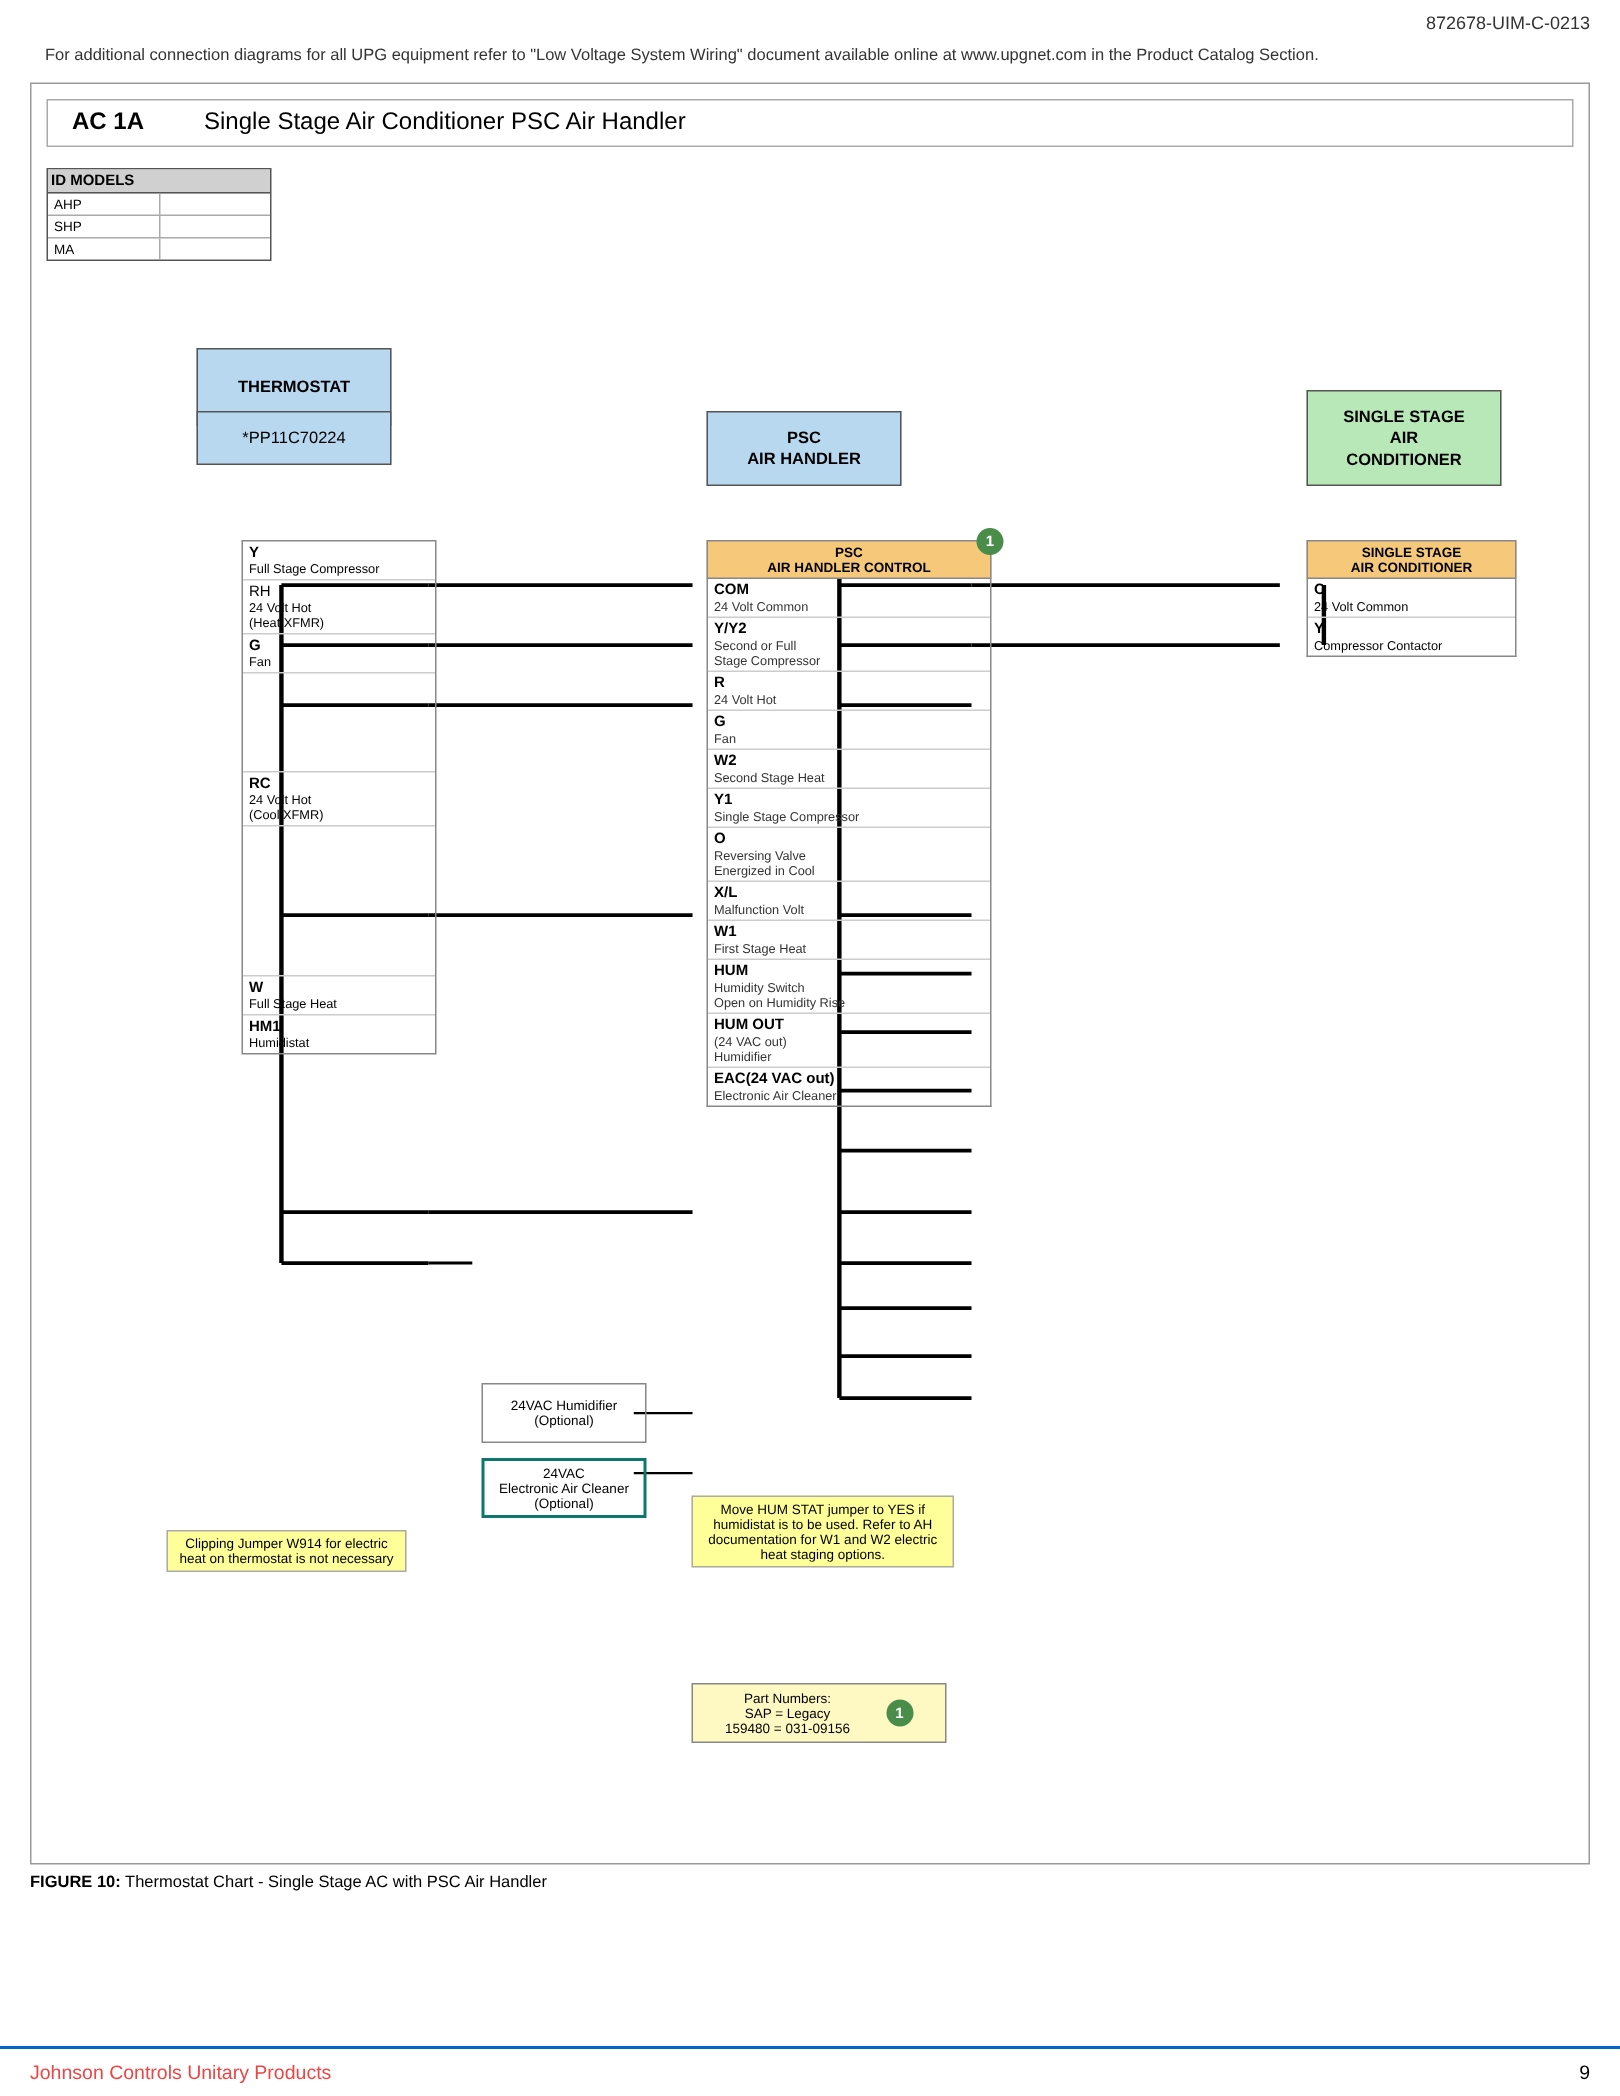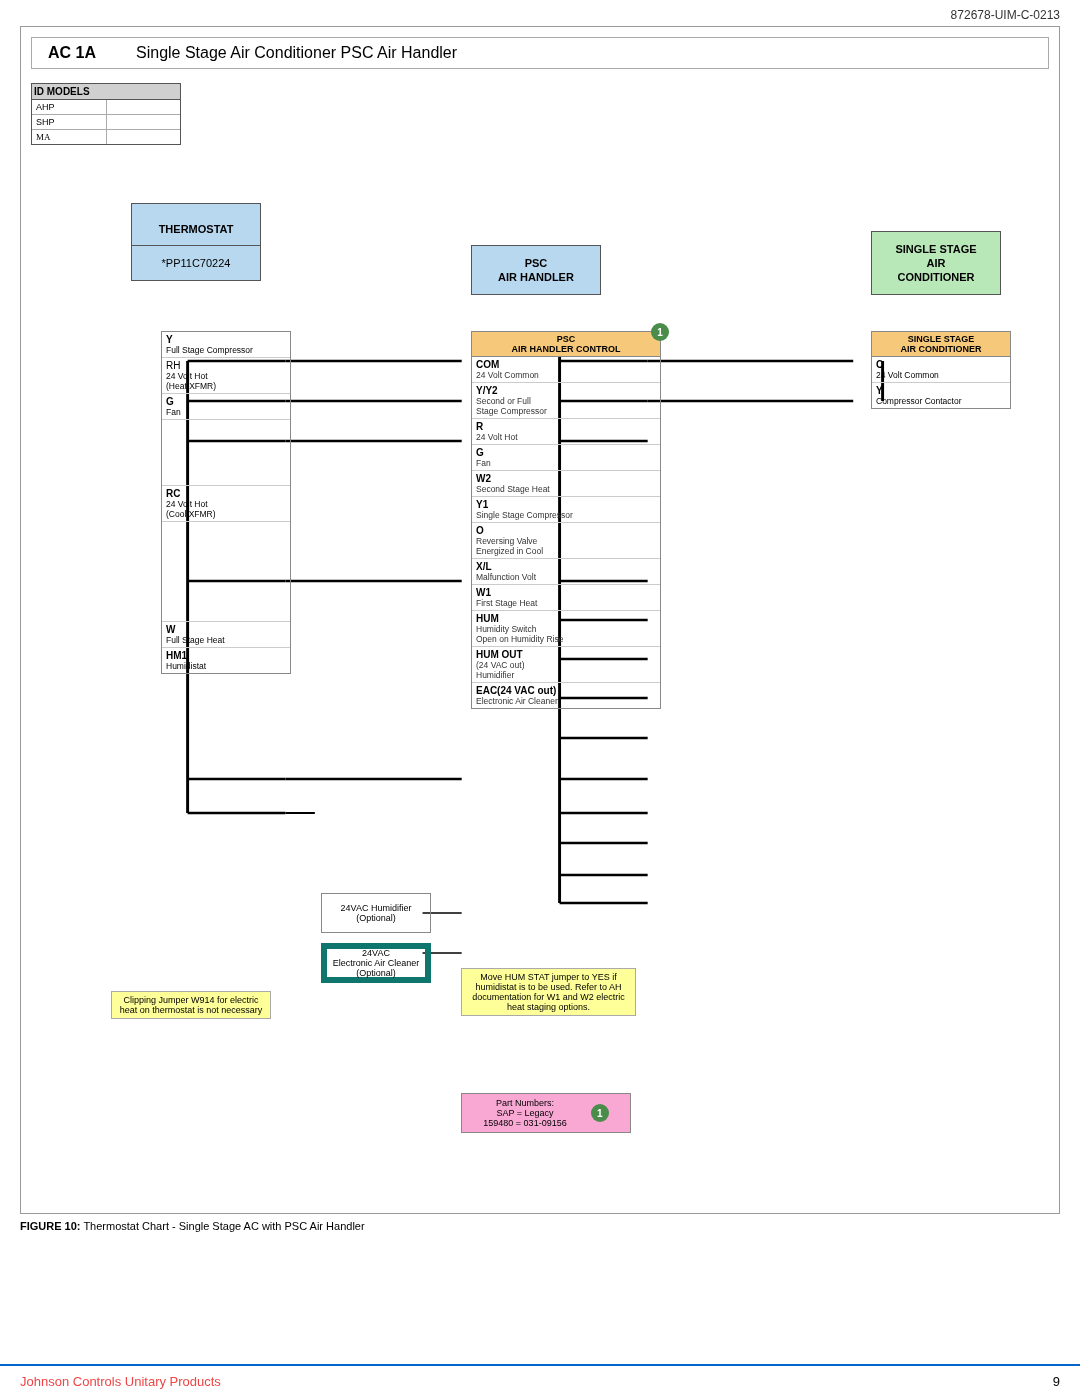--- a/index.html
+++ b/index.html
@@ -338,6 +338,9 @@
     <span>872678-UIM-C-0213</span>
   </div>
 
+  <div class="intro-text">
+    <span>For additional connection diagrams for all UPG equipment refer to "Low Voltage System Wiring" document available online at www.upgnet.com in the Product Catalog Section.</span>
+  </div>
 
   <div class="diagram-container">
 

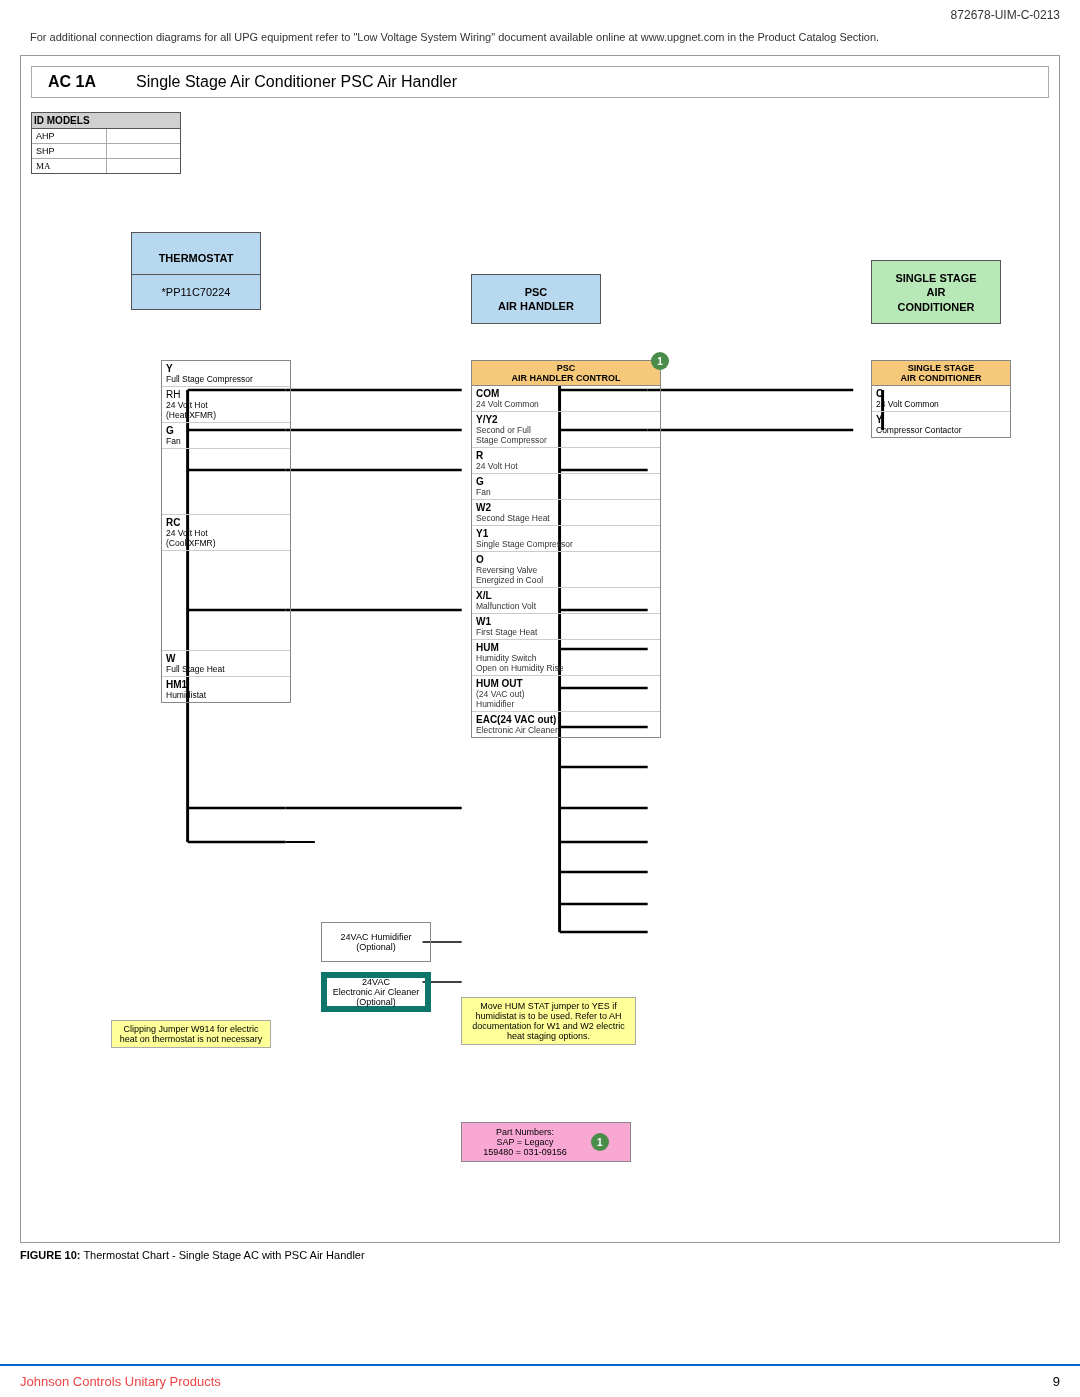--- a/index.html
+++ b/index.html
@@ -115,7 +115,7 @@
       display: flex;
       border-bottom: 1px solid #aaa;
     }
-    .id-models-row:last-child { border-bottom: none; font-family: Liberation Serif, serif; }
+    .id-models-row:last-child { border-bottom: none; }
     .id-models-cell {
       flex: 1;
       padding: 2px 4px;

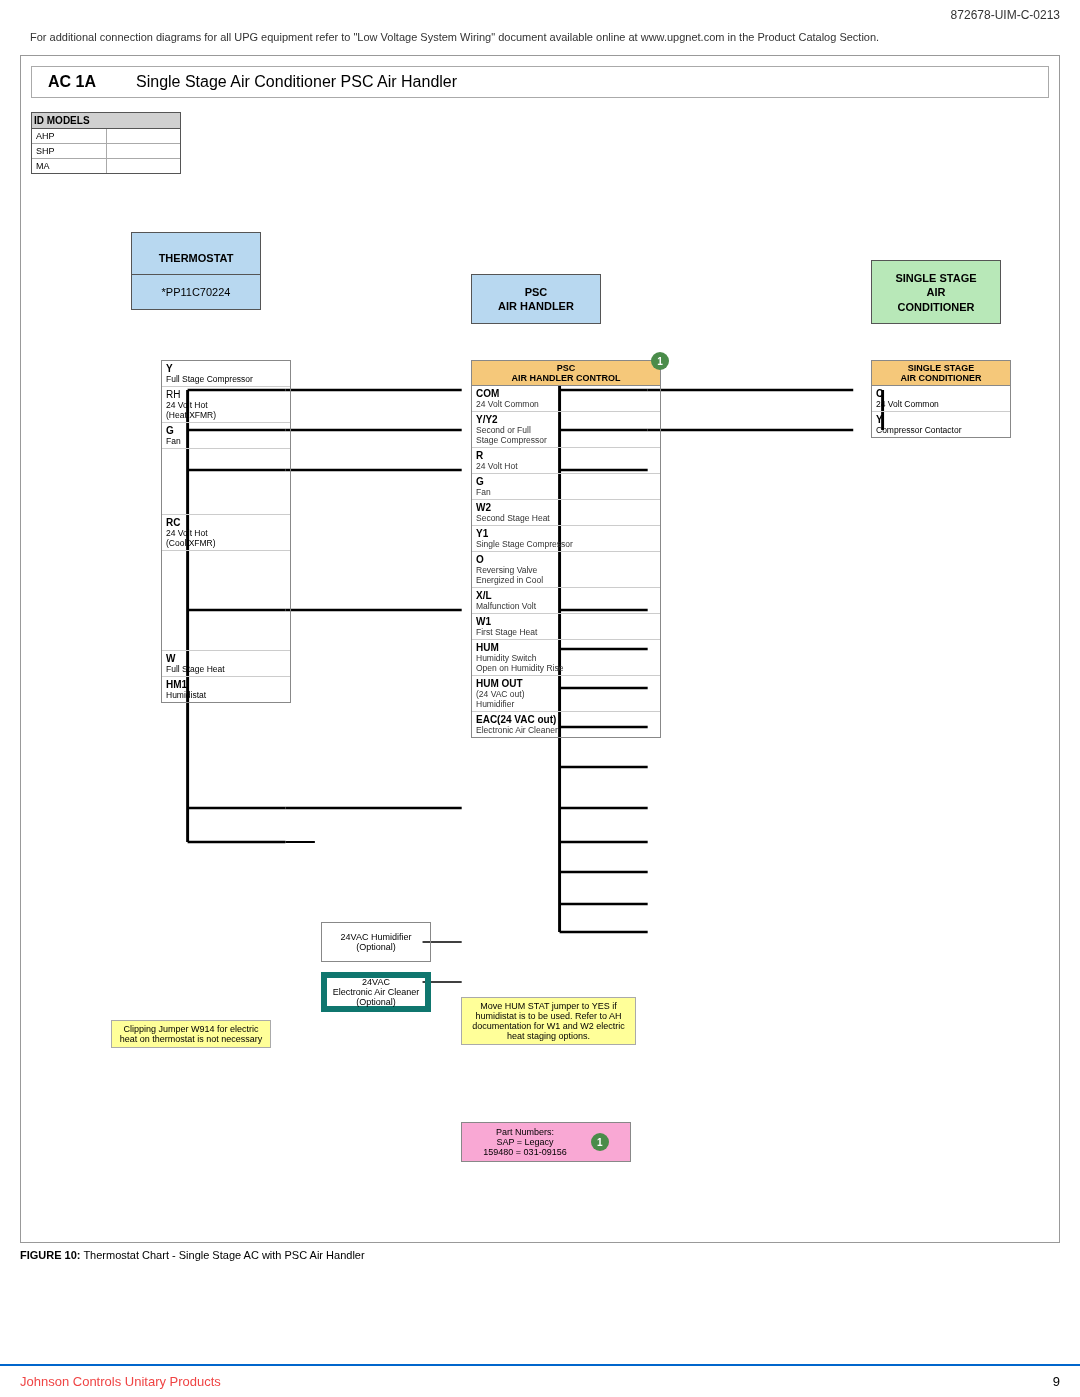--- a/index.html
+++ b/index.html
@@ -261,7 +261,7 @@
       top: 860px;
       width: 110px;
       height: 40px;
-      border: 6px solid #0f766e;
+      border: 2px solid #0f766e;
       font-size: 9px;
       text-align: center;
       display: flex;

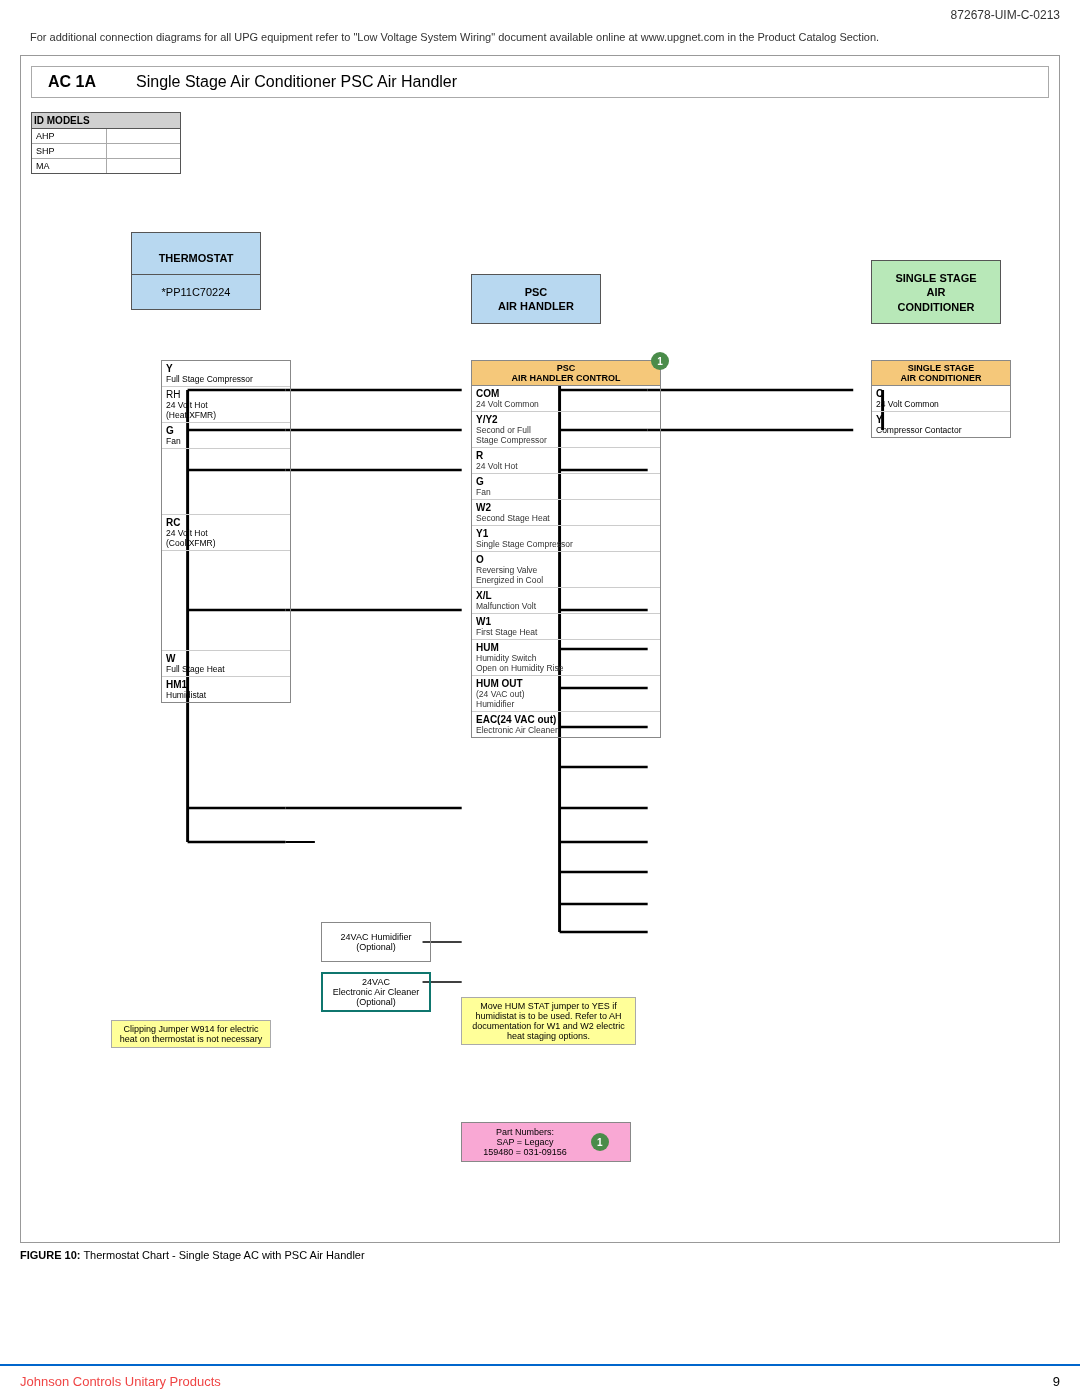--- a/index.html
+++ b/index.html
@@ -562,7 +562,7 @@
 heat staging options.</span>
       </div>
 
-      <div style="position:absolute; left:430px; top:1010px; width:170px; border:1px solid #888; background:#f9a8d4; font-size:9px; text-align:center; padding:4px; display:flex; align-items:center; justify-content:center; gap:24px;">
+      <div style="position:absolute; left:430px; top:1010px; width:170px; border:1px solid #888; background:#fef9c3; font-size:9px; text-align:center; padding:4px; display:flex; align-items:center; justify-content:center; gap:24px;">
         <span>Part Numbers:<br>SAP  =  Legacy<br>159480  =  031-09156</span>
         <div class="badge-circle" style="position:relative; top:0; right:0; flex-shrink:0;">
           <span>1</span>

